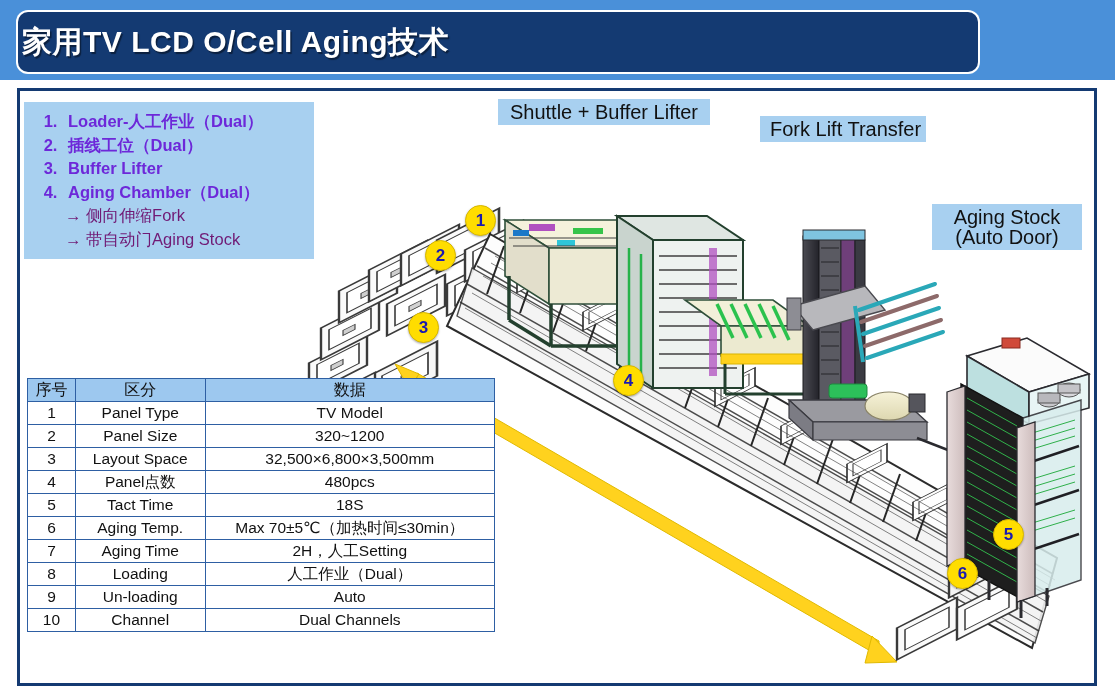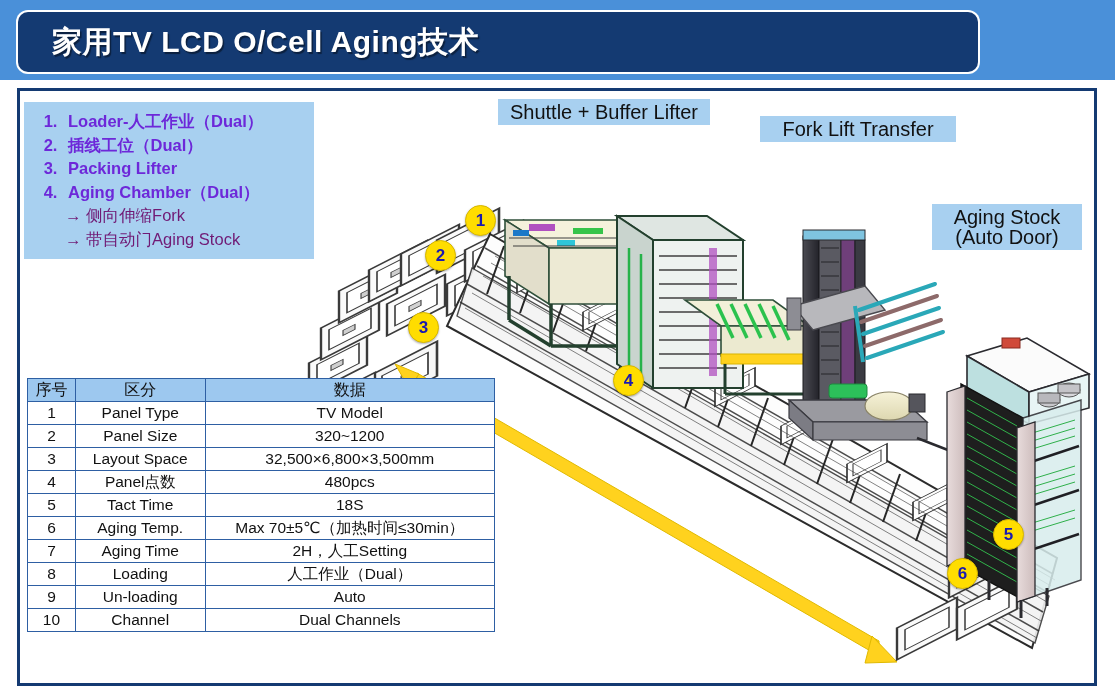--- a/index.html
+++ b/index.html
@@ -20,7 +20,7 @@
   }
   .title-text{
     color:#ffffff;font-size:30px;font-weight:bold;letter-spacing:0.5px;
-    padding-left:34px;text-shadow:1.5px 1.5px 1px rgba(0,0,0,.45);
+    padding-left:4px;text-shadow:1.5px 1.5px 1px rgba(0,0,0,.45);
     white-space:nowrap;
   }
 

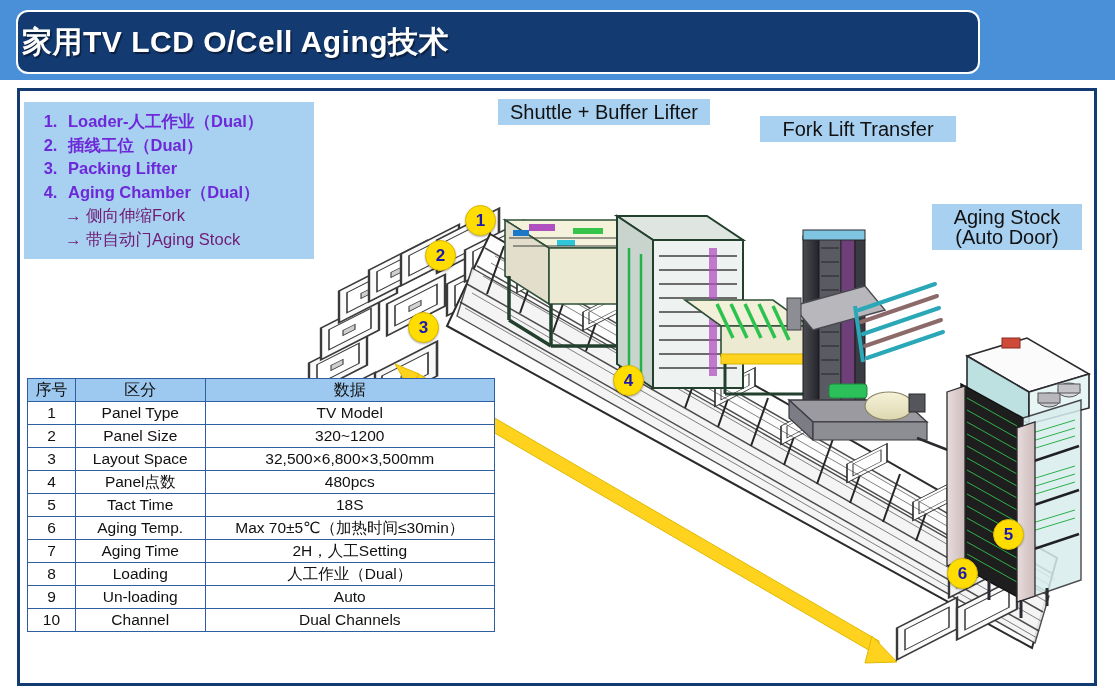--- a/index.html
+++ b/index.html
@@ -70,7 +70,7 @@
     padding:3px 10px;box-sizing:border-box;white-space:pre;
   }
   #cal-shuttle{left:498px;top:99px;width:212px;}
-  #cal-fork{left:760px;top:116px;width:196px;}
+  #cal-fork{left:760px;top:116px;width:166px;}
   #cal-stock{left:932px;top:204px;width:150px;}
 
   

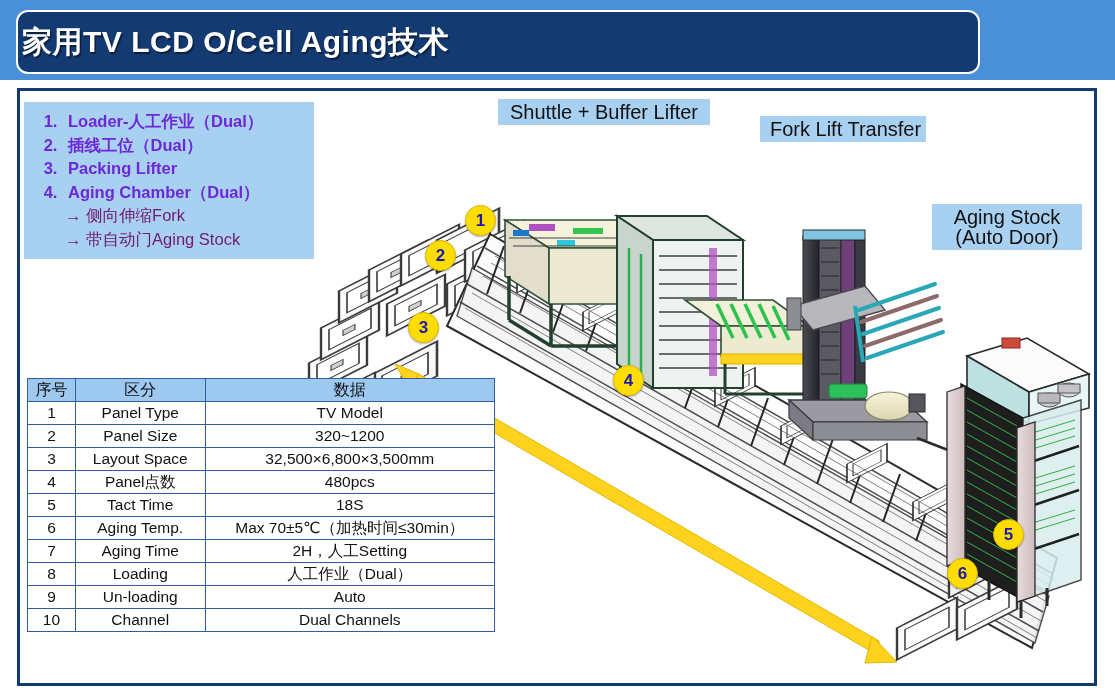--- a/index.html
+++ b/index.html
@@ -454,7 +454,7 @@
     <ol>
       <li>Loader-人工作业（Dual）</li>
       <li>插线工位（Dual）</li>
-      <li>Packing Lifter</li>
+      <li>Buffer Lifter</li>
       <li>Aging Chamber（Dual）</li>
     </ol>
     <div class="sub-arrow">→ 侧向伸缩Fork</div>

